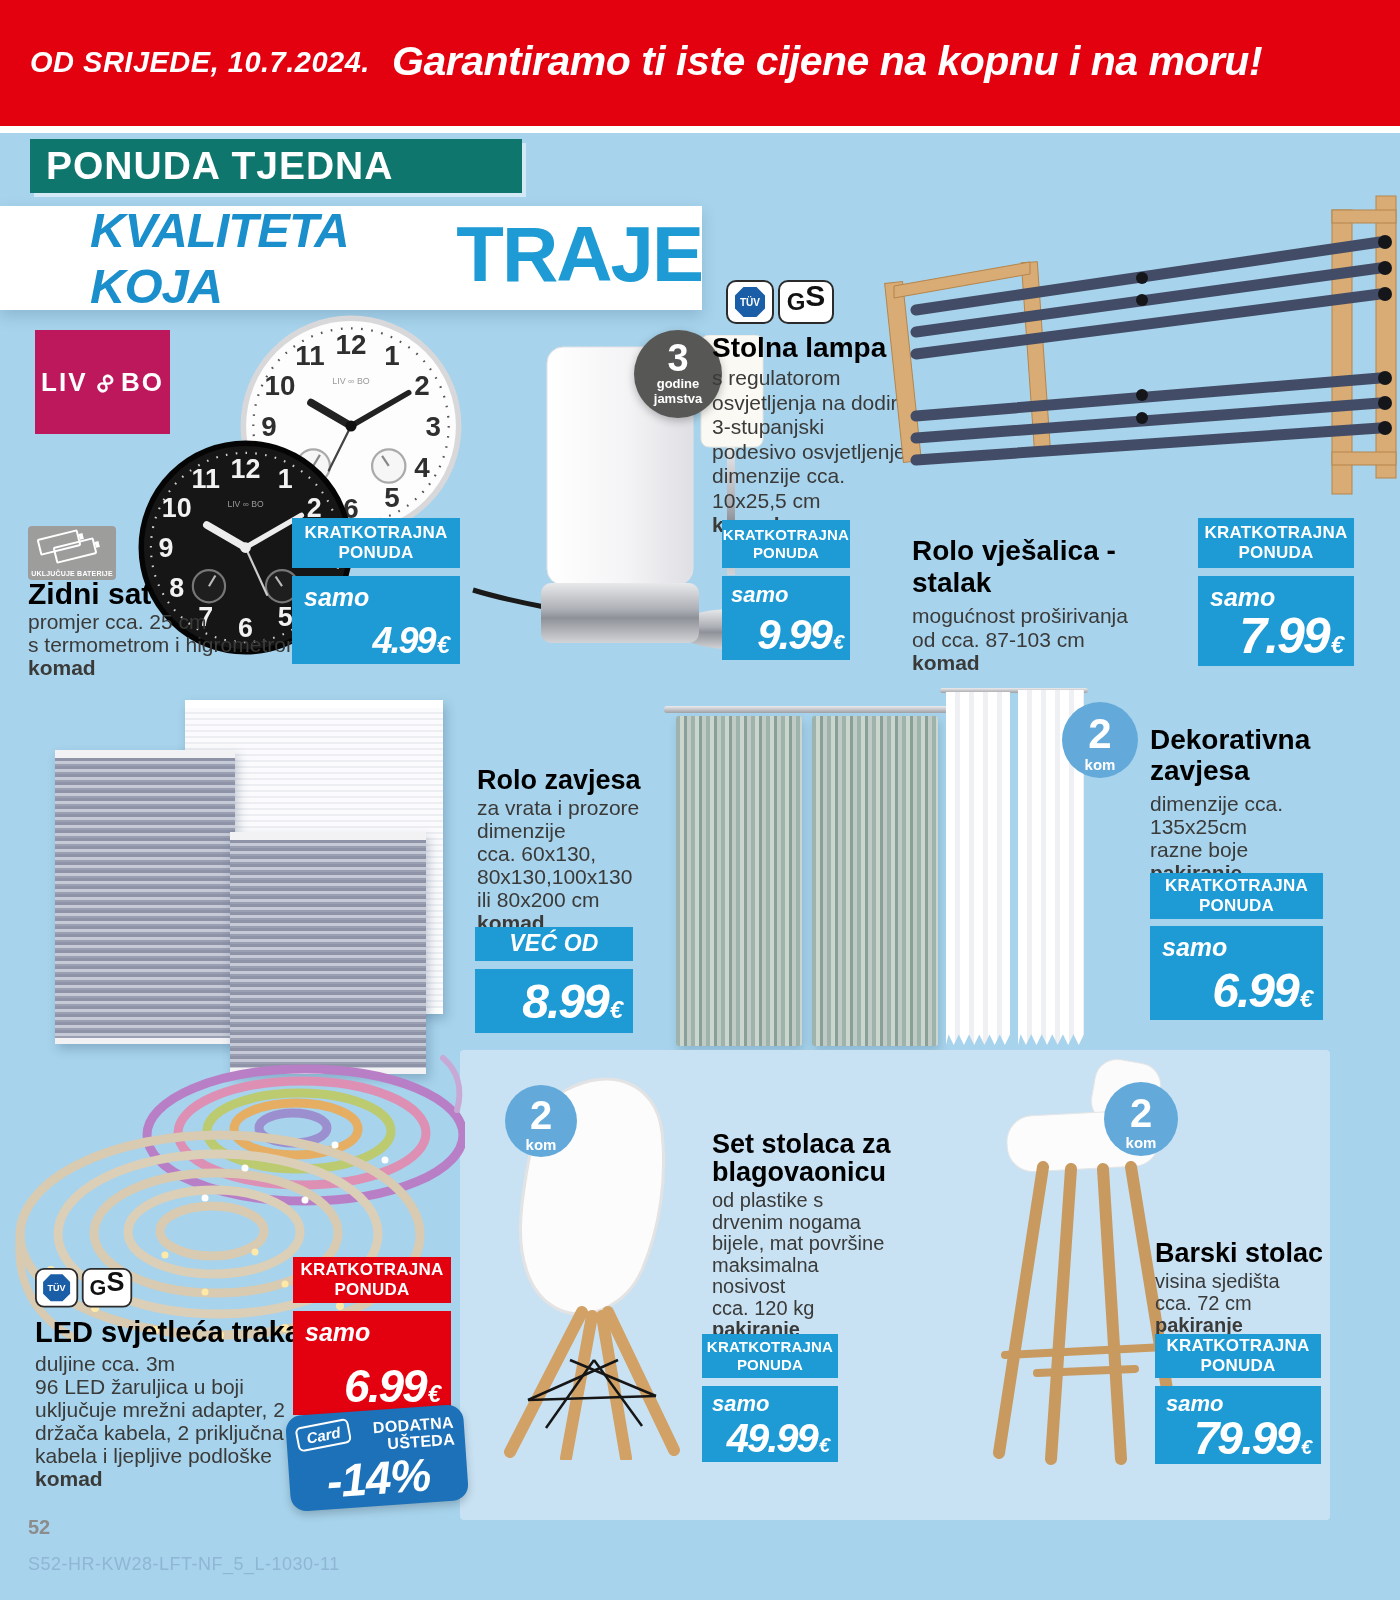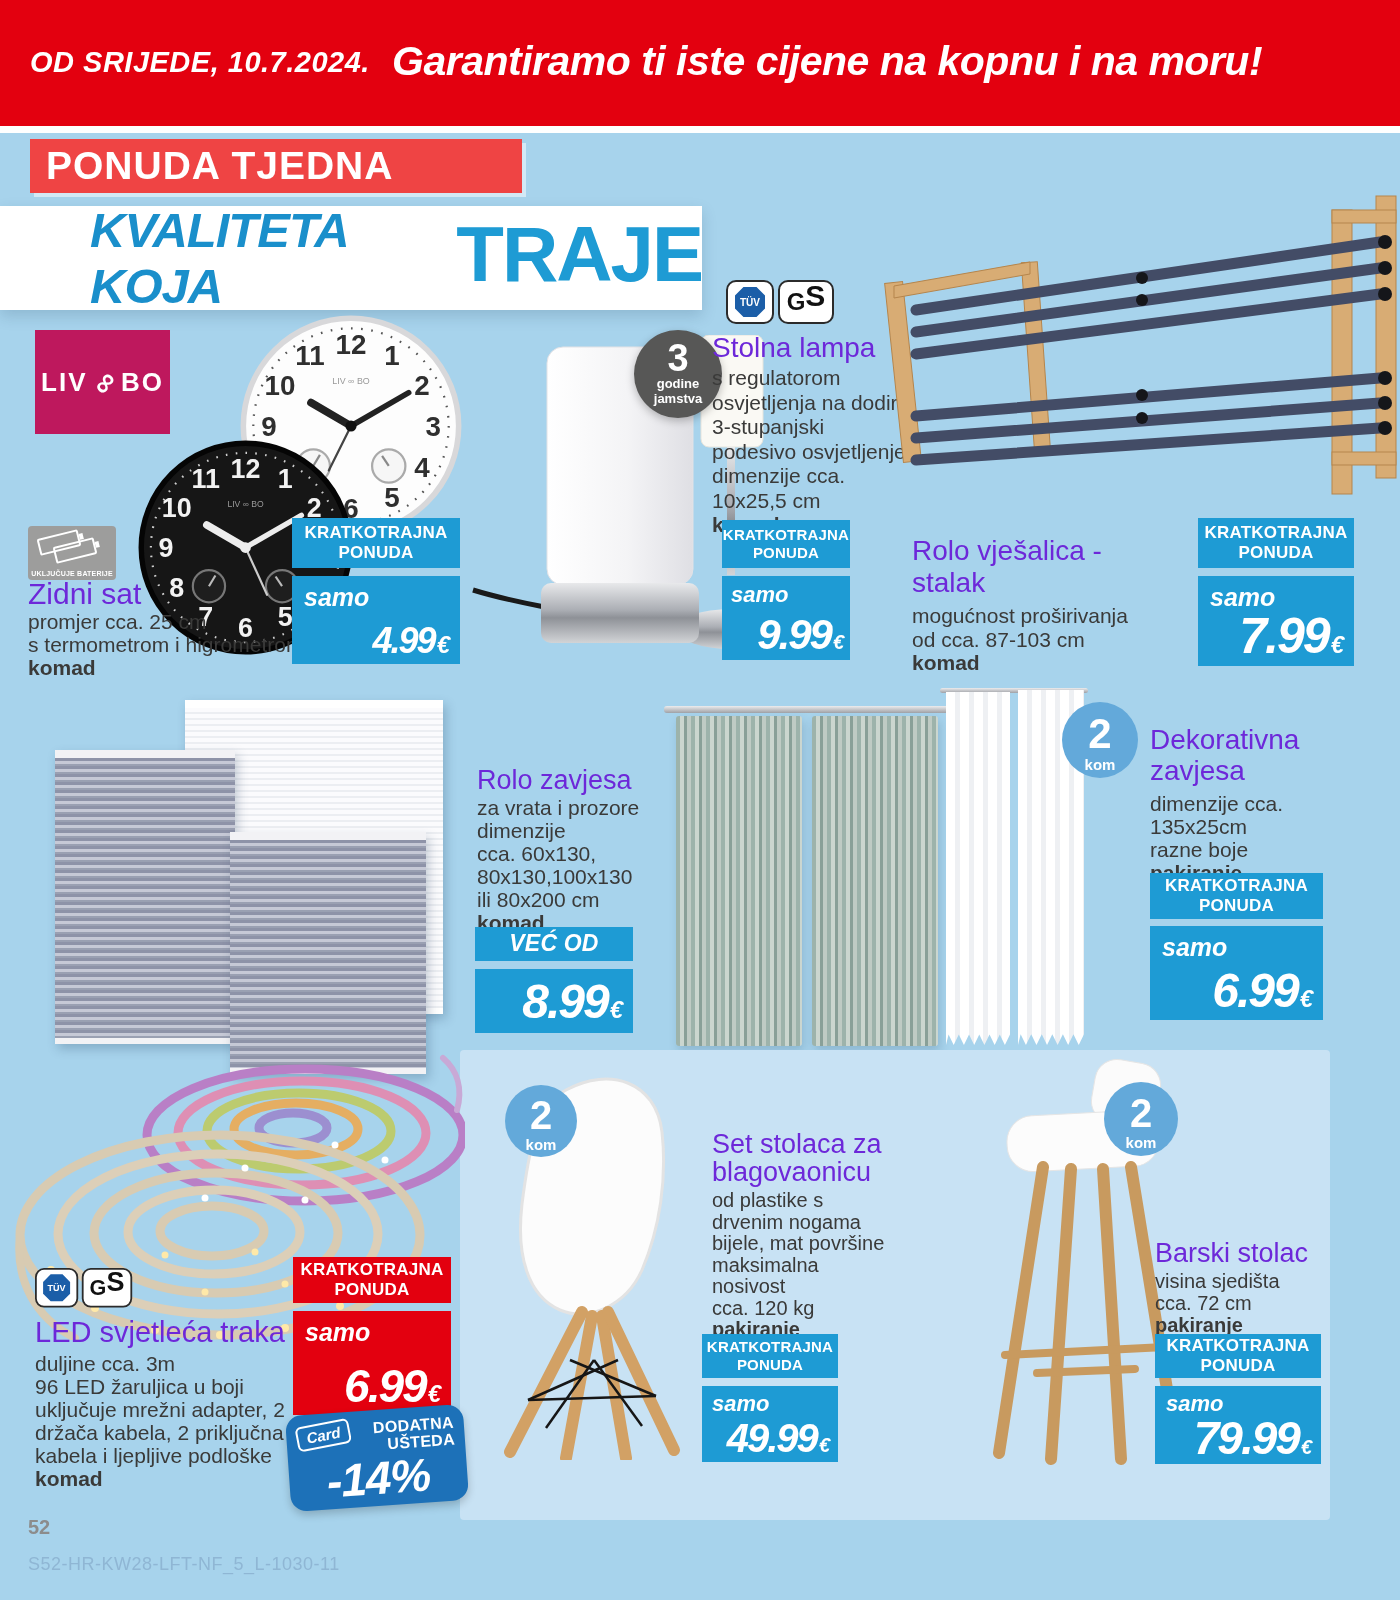--- a/index.html
+++ b/index.html
@@ -14,7 +14,7 @@
   .banner-slogan{left:392px;top:38px;font-size:41px;font-weight:bold;font-style:italic;color:#fff;letter-spacing:-.5px}
   .white-line{left:0;top:126px;width:1400px;height:7px;background:#fff}
 
-  .section-box{left:30px;top:139px;width:476px;height:54px;background:#ef4444;color:#fff;
+  .section-box{left:30px;top:139px;width:476px;height:54px;background:#0f766e;color:#fff;
       font-size:39px;font-weight:bold;display:flex;align-items:center;padding-left:16px;
       letter-spacing:1px;box-shadow:4px 4px 0 rgba(255,255,255,.5)}
   .band{left:0;top:206px;width:702px;height:104px;background:#fff;display:flex;align-items:center;

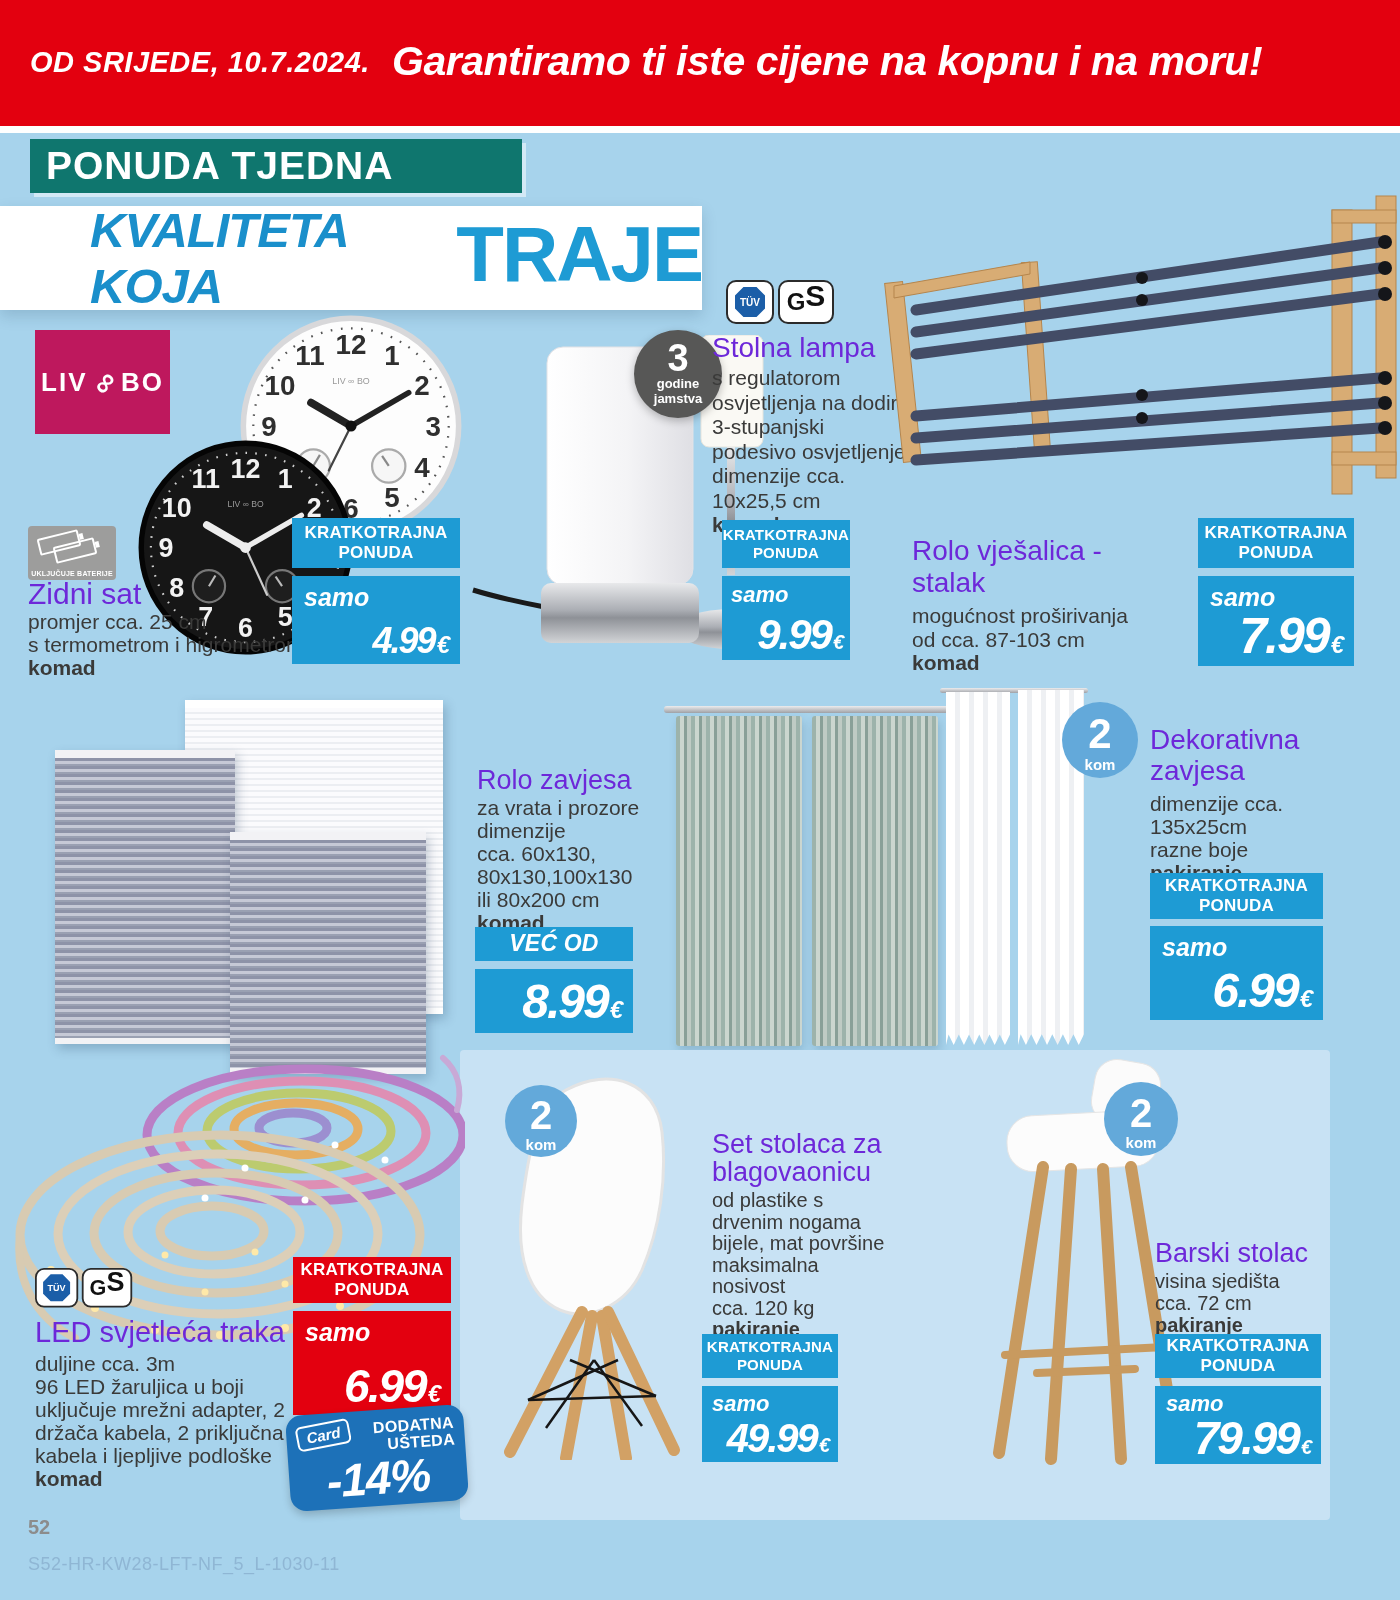--- a/index.html
+++ b/index.html
@@ -23,7 +23,7 @@
   .band-big{font-weight:bold;font-size:78px;color:#1E9BD4;margin-left:38px;letter-spacing:-2px;margin-top:-8px}
 
   
-  .p-title{font-size:28px;font-weight:normal;line-height:1.14;color:#6d28d9}
+  .p-title{font-size:28px;font-weight:bold;line-height:1.14;color:#000000}
   .p-desc{font-size:21px;line-height:23px;color:#3A3A39}
   .p-desc div{white-space:nowrap}
   .u{font-weight:bold}

